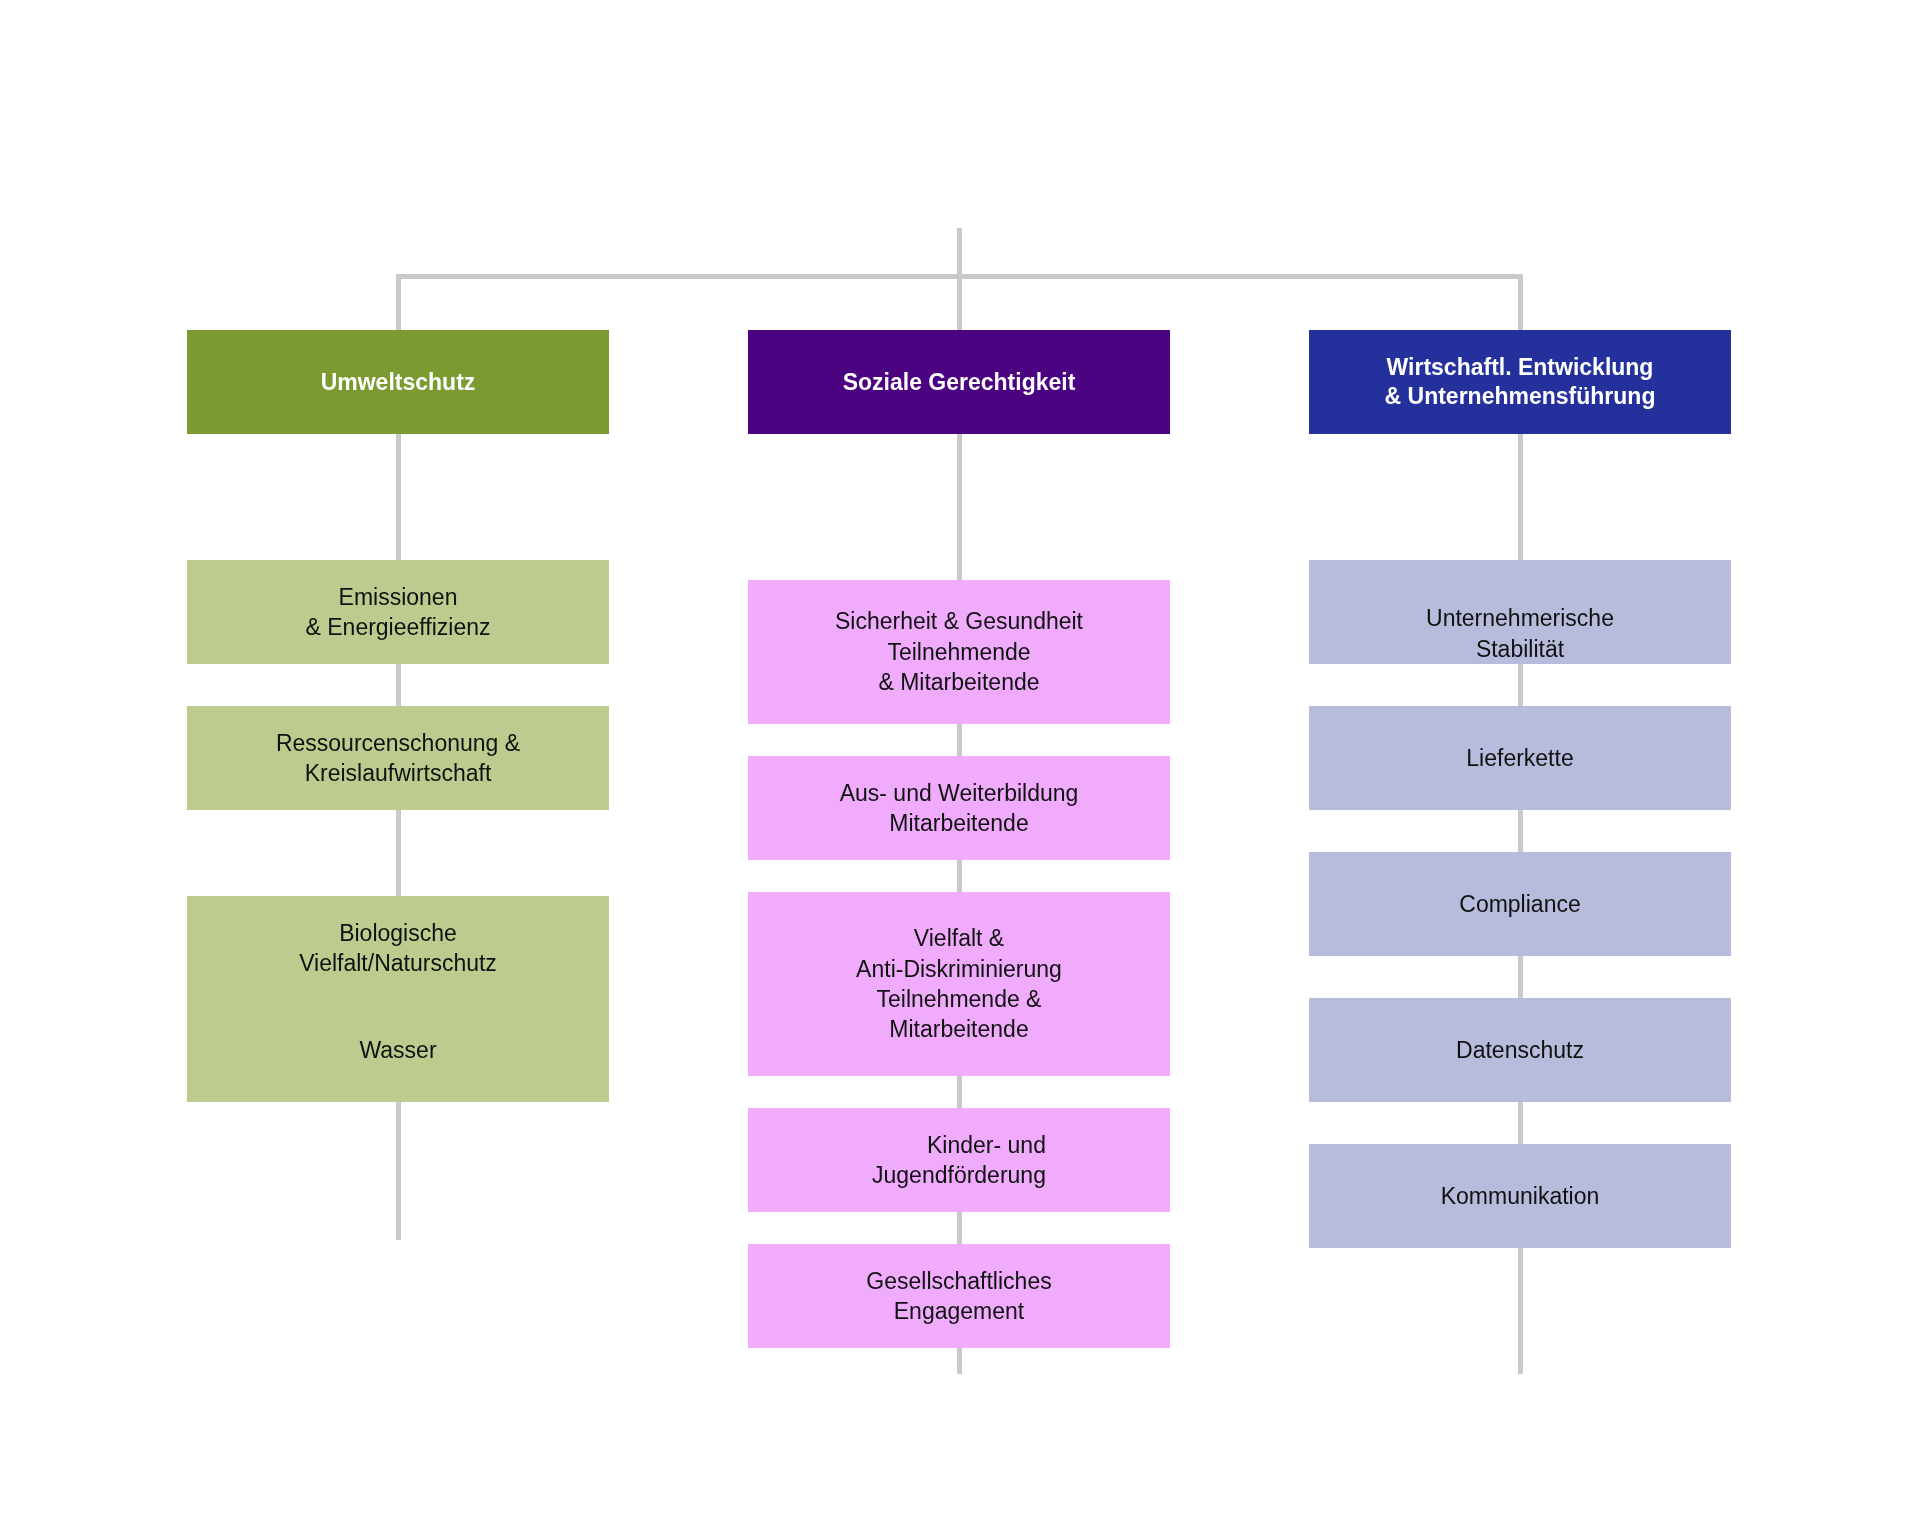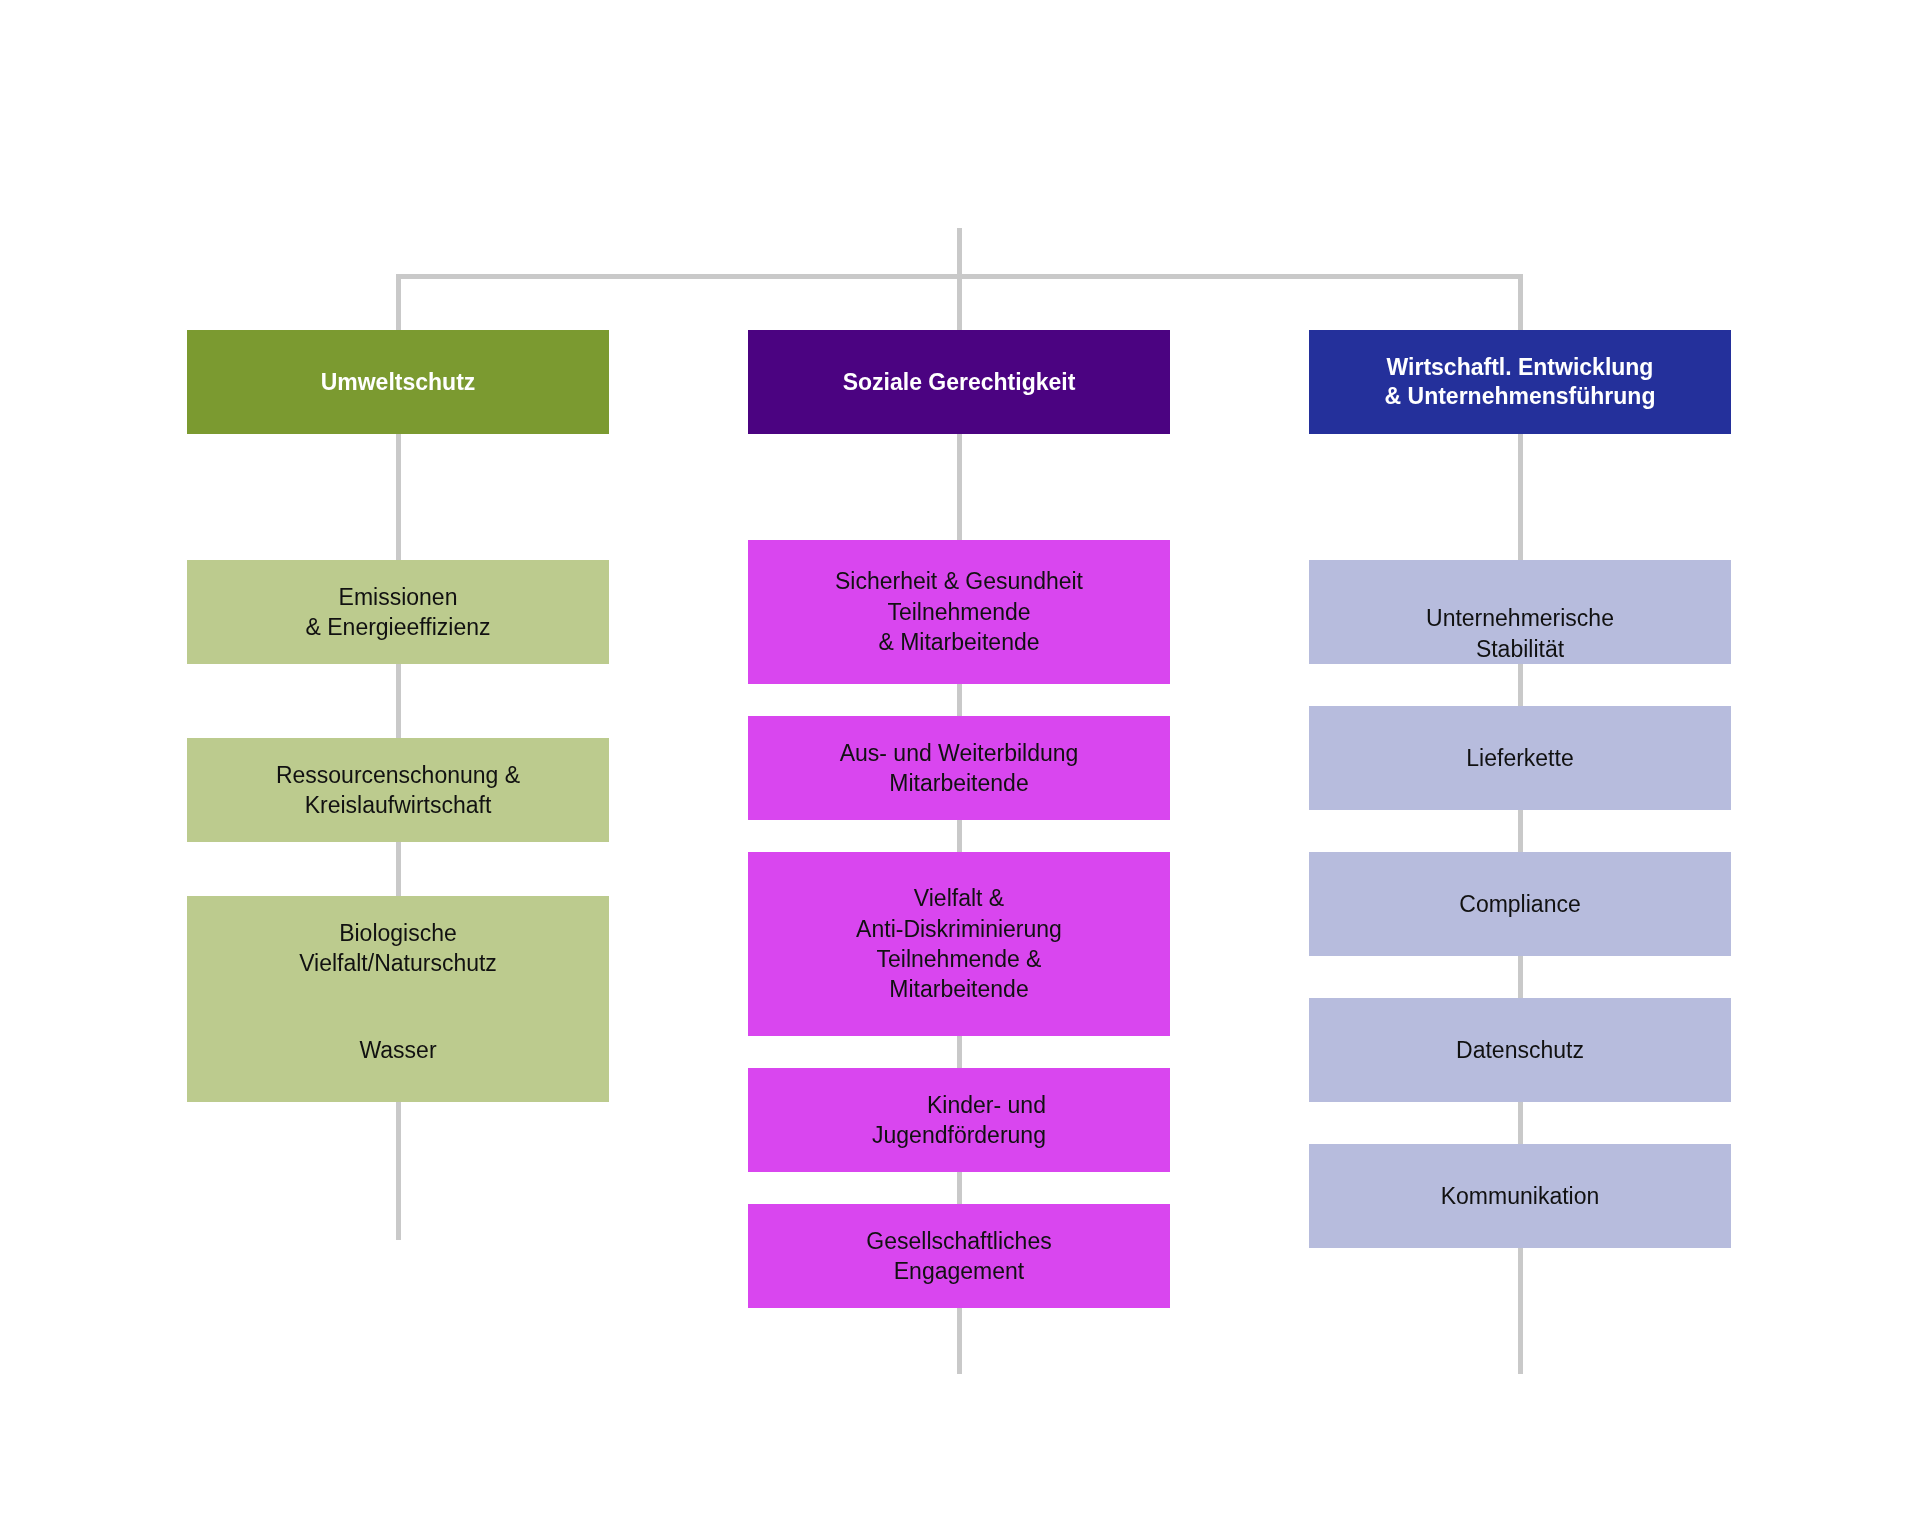--- a/index.html
+++ b/index.html
@@ -91,7 +91,7 @@
     white-space: pre-line;
   }
   .item.c-env  { background: #bccb8e; }
-  .item.c-soc  { background: #d946ef; }
+  .item.c-soc  { background: #f0abfc; margin-top: 40px; }
   .item.c-econ { background: #b7bcdd; }
 </style>
 </head>

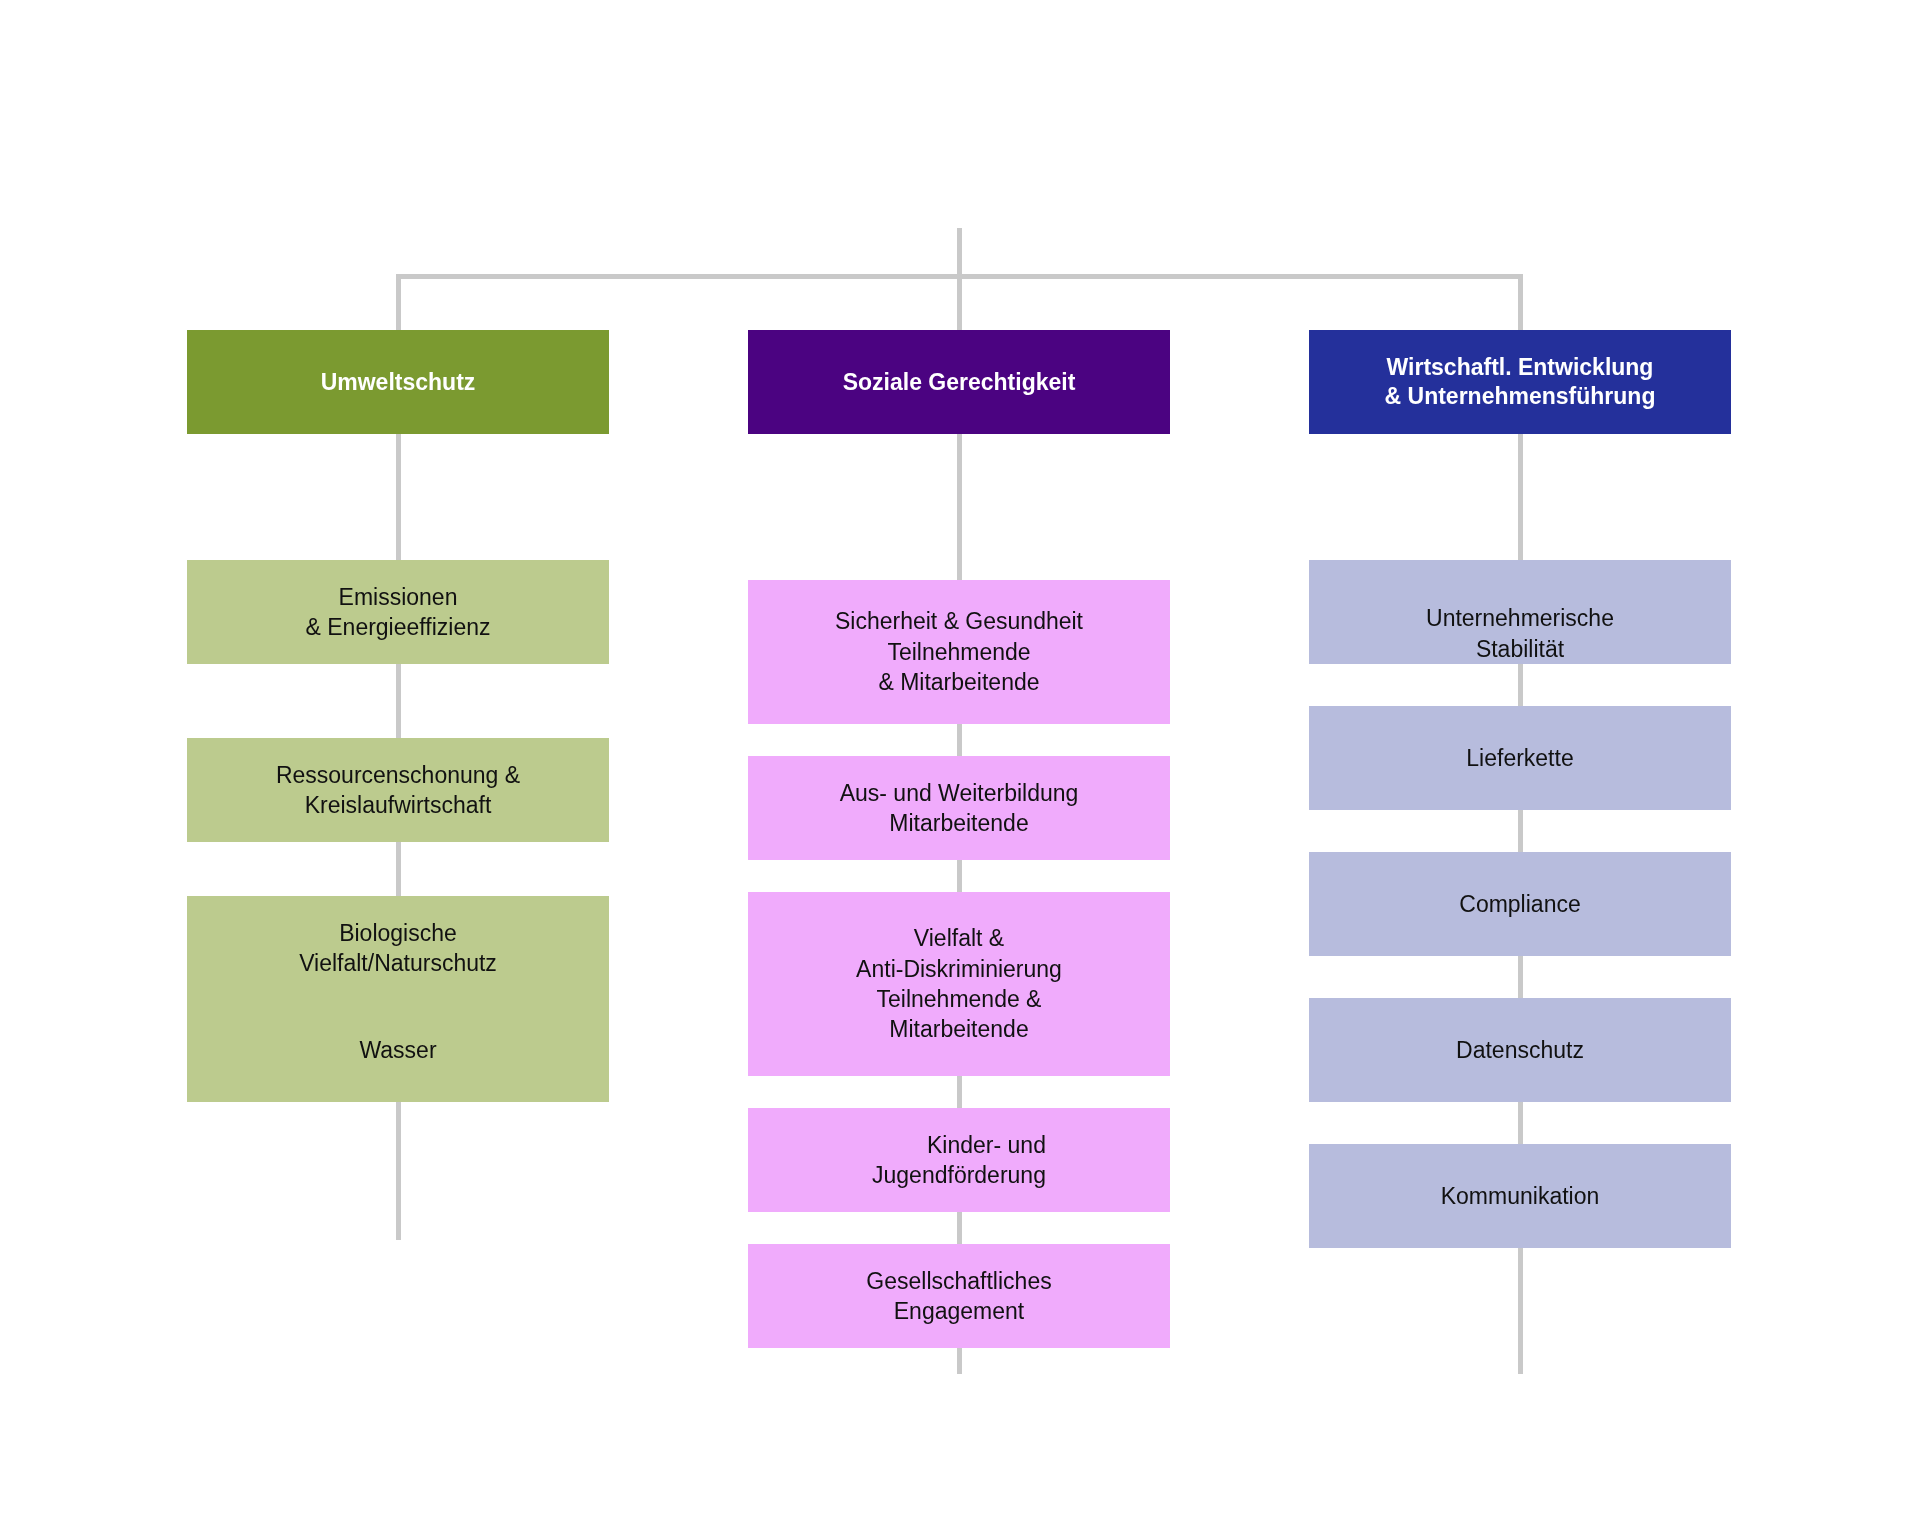--- a/index.html
+++ b/index.html
@@ -118,7 +118,7 @@
       <span>Emissionen
 &amp; Energieeffizienz</span>
     </div>
-    <div class="item c-env" style="top:376px; height:104px;margin-top:32px;">
+    <div class="item c-env" style="top:376px; height:104px;">
       <span>Ressourcenschonung &amp;
 Kreislaufwirtschaft</span>
     </div>

